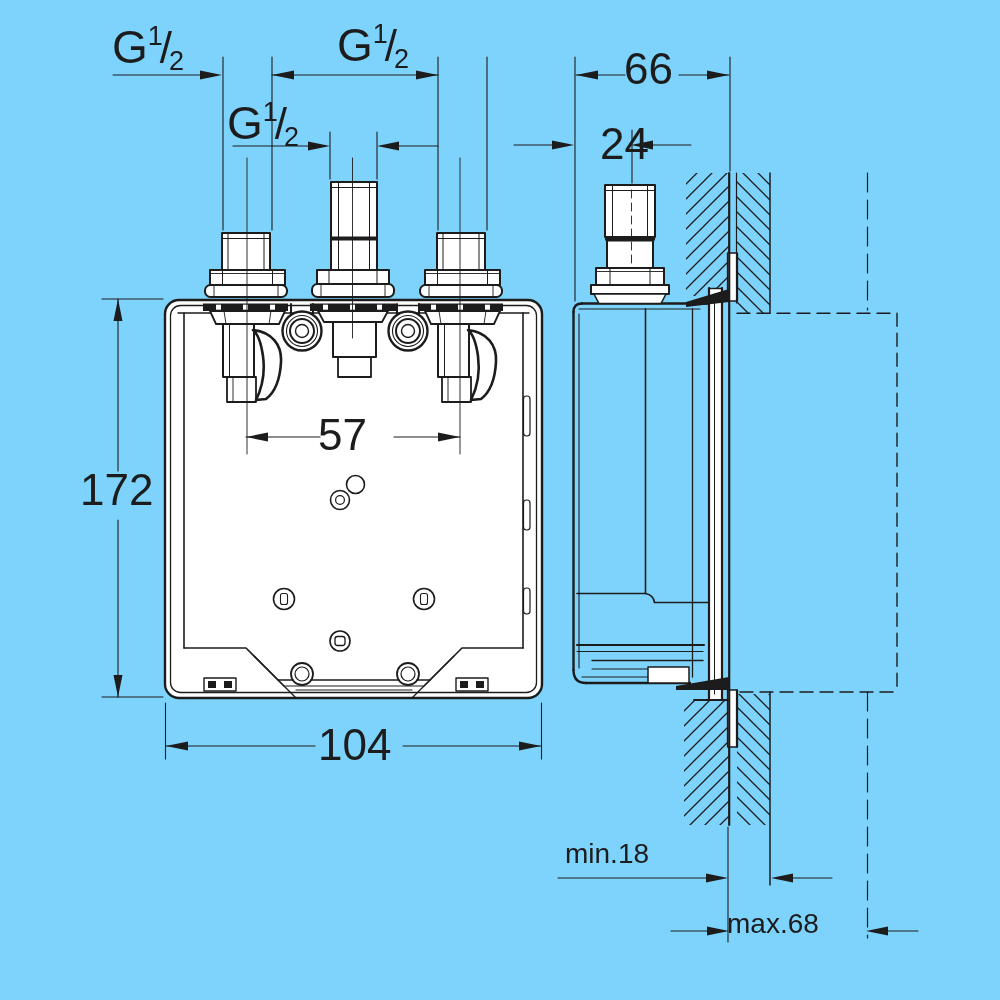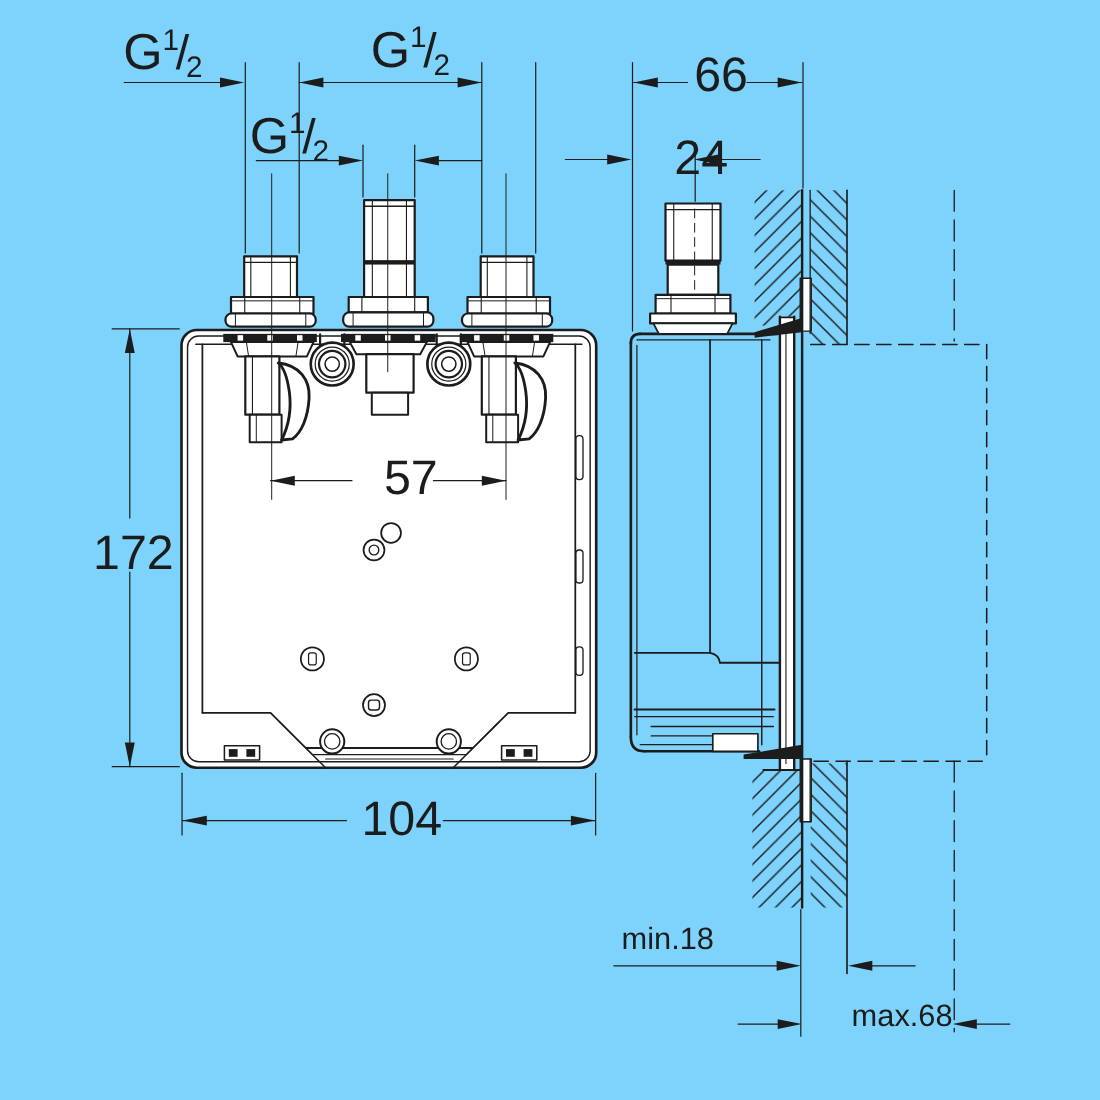--- a/index.html
+++ b/index.html
@@ -14,7 +14,7 @@
   .glabel sup{font-size:27px;vertical-align:super;position:relative;top:-2px;}
   .glabel sub{font-size:27px;vertical-align:baseline;position:relative;top:7px;}
   .glabel .sl{font-size:44px;margin:0 -3px;}
-  .ctr{text-align:right;}
+  .ctr{text-align:left;}
 </style>
 </head>
 <body>

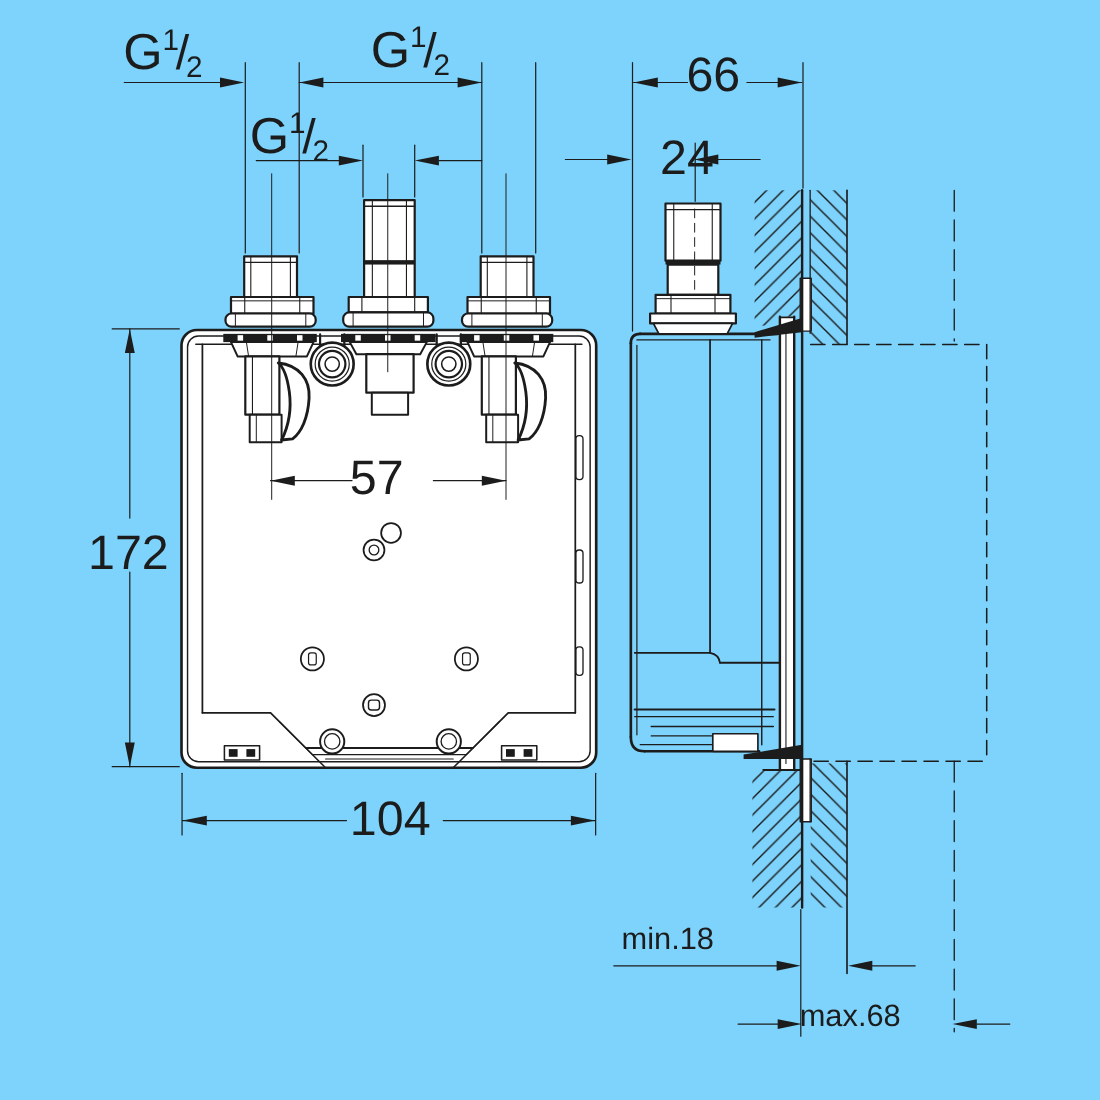--- a/index.html
+++ b/index.html
@@ -302,7 +302,7 @@
 
 <div class="dimlabel num ctr" style="left:318px;top:413px;width:80px">57</div>
 
-<div class="dimlabel num ctr" style="left:80px;top:481px;width:78px">172</div>
+<div class="dimlabel num ctr" style="left:80px;top:468px;width:78px">172</div>
 
 <div class="dimlabel num ctr" style="left:318px;top:723px;width:84px">104</div>
 

